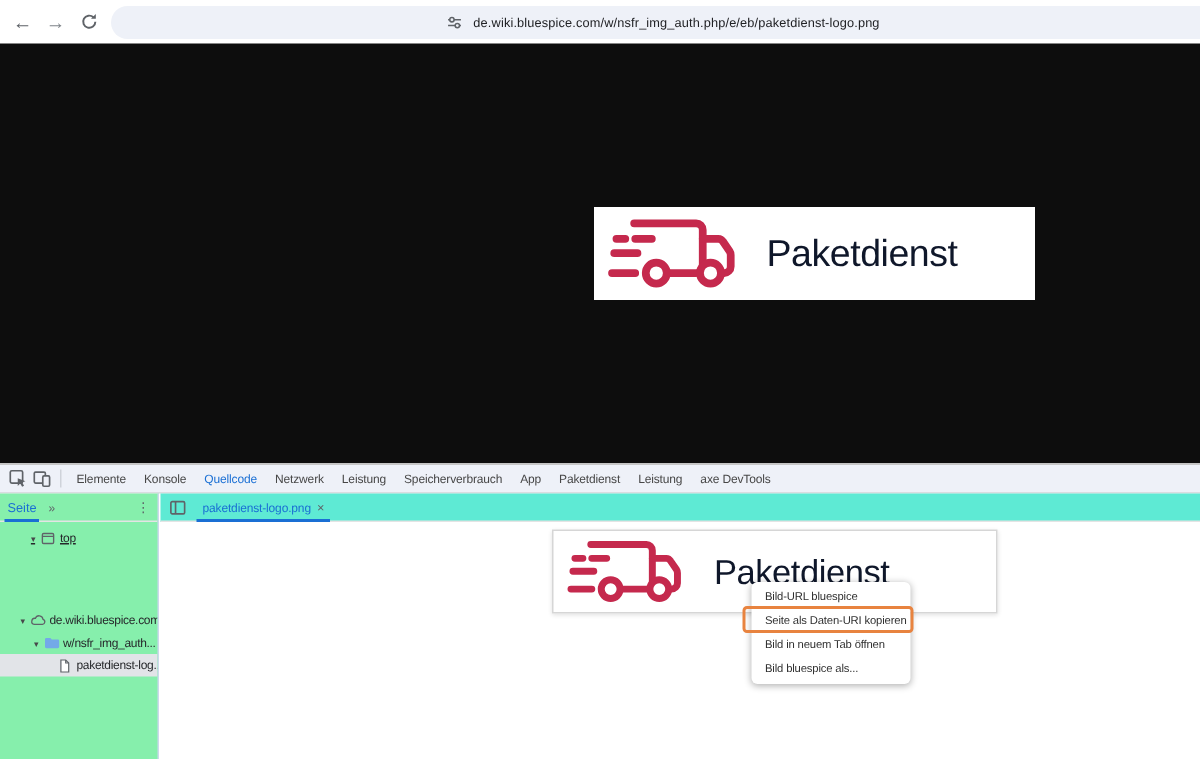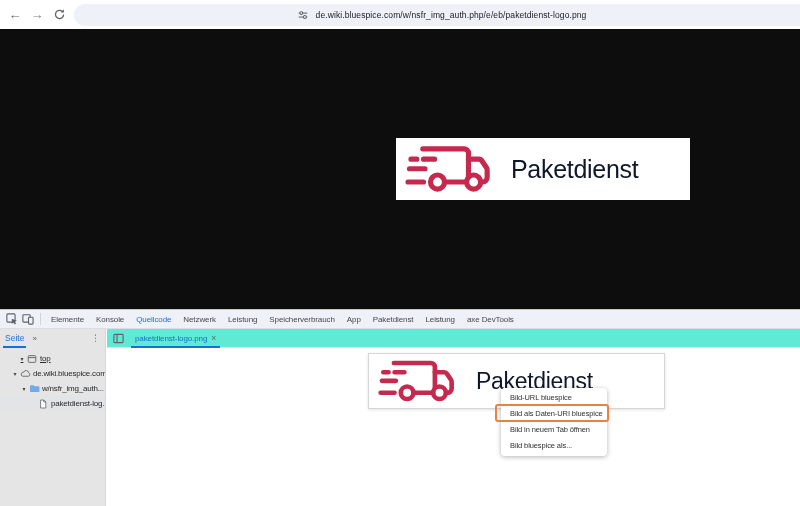--- a/index.html
+++ b/index.html
@@ -37,7 +37,7 @@
   .dt-tab.active { color:#1a6fd4; }
 
   .dt-body { position:absolute; left:0; top:19px; width:800px; height:177px; }
-  .sidebar { position:absolute; left:0; top:0; width:106px; height:177px; background:#e5e5e5; border-right:1px solid #ccd8ec; overflow:hidden; }
+  .sidebar { position:absolute; left:0; top:0; width:106px; height:177px; background:#86efac; border-right:1px solid #ccd8ec; overflow:hidden; }
   .side-head { height:19px; border-bottom:1px solid #e4e4e4; display:flex; align-items:center; padding:0 5px; gap:8px; }
   .pane-tab { position:relative; font-size:8.5px; color:#1a6fd4; height:19px; display:flex; align-items:center; }
   .pane-tab::after { content:""; position:absolute; left:-2px; right:-2px; bottom:0; height:2px; background:#1a6fd4; }

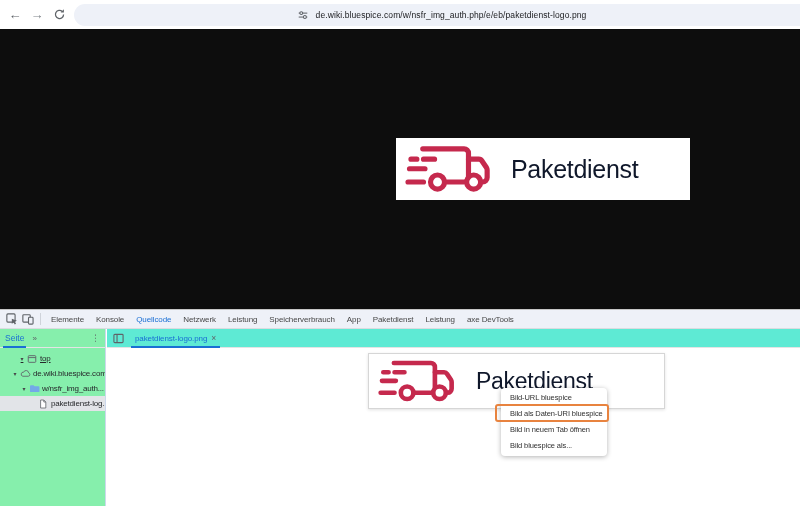--- a/index.html
+++ b/index.html
@@ -164,7 +164,7 @@
               </span>
               <span class="tree-label">top</span>
             </div>
-            <div class="tree-row" style="padding-left: 11px;">
+            <div class="tree-row" style="padding-left: 11px; margin-top: 40px;">
               <span class="tw">▾</span>
               <span class="ticon">
                 <svg width="11" height="9" viewBox="0 0 14 11">

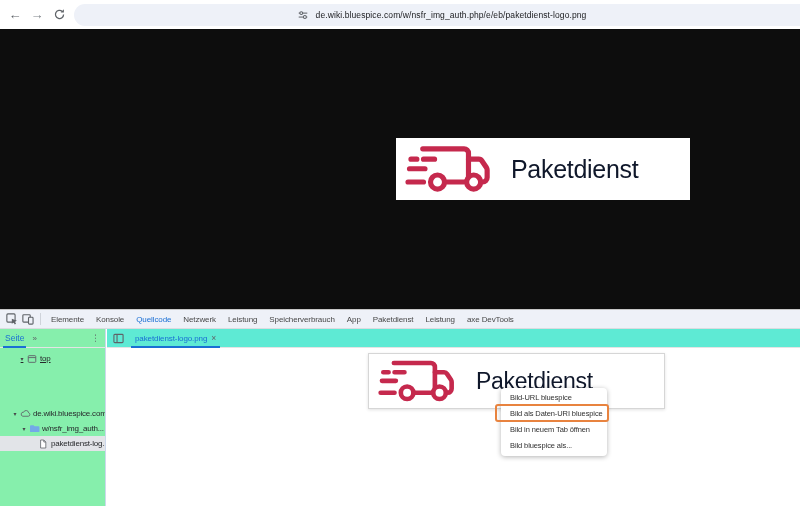--- a/index.html
+++ b/index.html
@@ -231,7 +231,7 @@
 
   <div class="ctx-menu" id="ctx-menu">
       <div class="ctx-item">Bild-URL bluespice</div>
-      <div class="ctx-item">Bild als Daten-URI bluespice</div>
+      <div class="ctx-item">Seite als Daten-URI kopieren</div>
       <div class="ctx-item">Bild in neuem Tab öffnen</div>
       <div class="ctx-item">Bild bluespice als...</div>
     </div>

